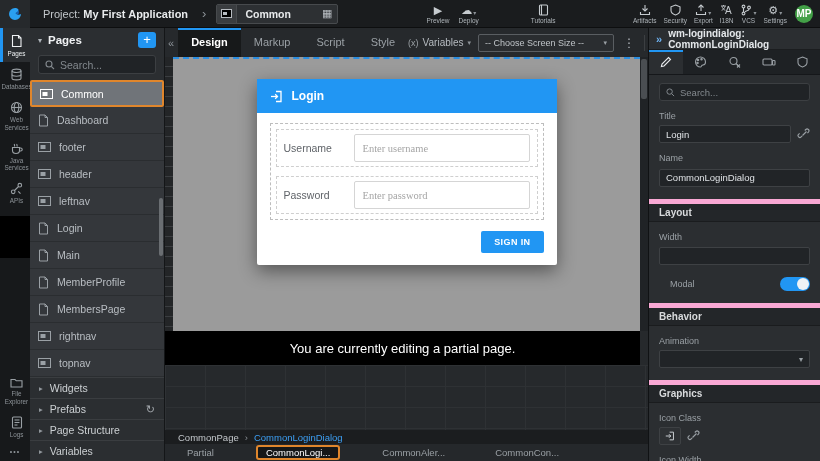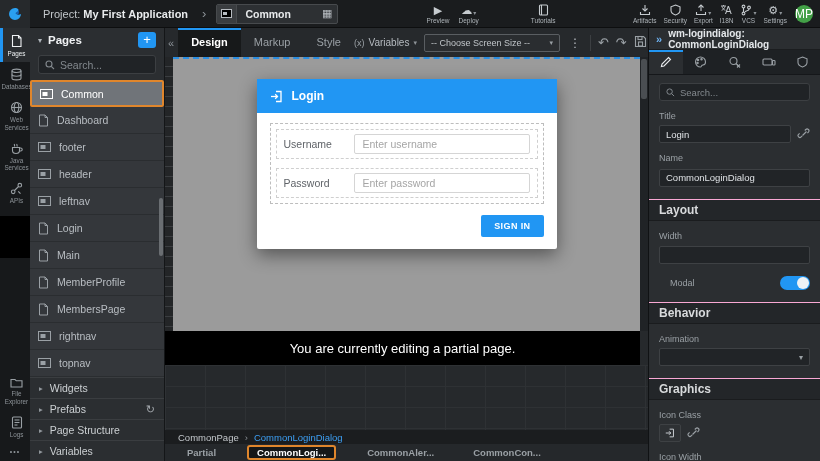--- a/index.html
+++ b/index.html
@@ -23,7 +23,7 @@
             color:#aeb4b9; font-size:6.5px; gap:1px; cursor:default; }
   .tb-act .ai { height:12px; display:flex; align-items:flex-end; color:#c6cbcf; font-size:11px; line-height:1; gap:1px; }
   .tb-act .caret { font-size:6px; color:#8d9398; }
-  .avatar { width:18px; height:18px; border-radius:50%; background:#43a047; color:#fff; font-size:12px; font-weight:400;
+  .avatar { width:18px; height:18px; border-radius:50%; background:#43a047; color:#fff; font-size:10px; font-weight:700;
             display:flex; align-items:center; justify-content:center; margin:0 7px 0 8px; }
   svg.ic { stroke:#c6cbcf; fill:none; stroke-width:1.1; }
 

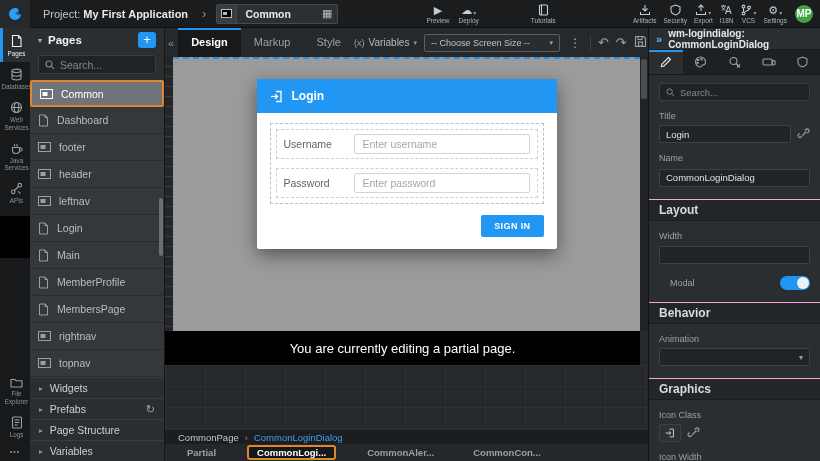--- a/index.html
+++ b/index.html
@@ -437,6 +437,7 @@
       <span class="collapse-l">«</span>
       <div class="dtab active">Design</div>
       <div class="dtab">Markup</div>
+      <div class="dtab">Script</div>
       <div class="dtab">Style</div>
       <div class="tb-right">
         <div class="vars">

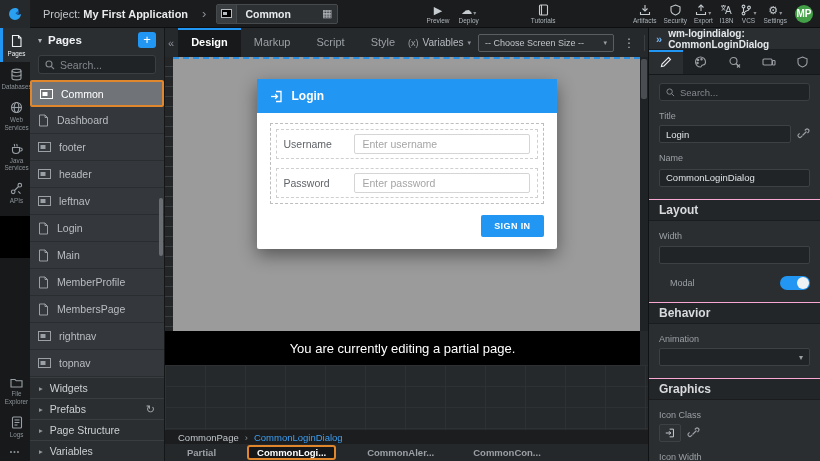--- a/index.html
+++ b/index.html
@@ -109,8 +109,8 @@
   .frow { border:1px dashed #cfcfcf; background:#fff; display:flex; align-items:center; padding:4px 7px; gap:6px; }
   .frow + .frow { margin-top:9px; }
   .flabel { width:64px; font-size:10.5px; color:#5f6368; }
-  .finput { flex:1; height:20px; border:1px solid #d5d5d5; border-radius:2px; padding:0 8px; font-size:10.5px;
-            color:#333; background:#fff; outline:none; font-family:Liberation Sans, sans-serif; width:50px; }
+  .finput { flex:1; height:28px; border:1px solid #d5d5d5; border-radius:2px; padding:0 8px; font-size:10.5px;
+            color:#333; background:#fff; outline:none; font-family:Liberation Serif, serif; width:50px; }
   .finput::placeholder { color:#a5a5a5; }
   .dlg-foot { padding:11px 13px 12px; display:flex; justify-content:flex-end; }
   .signin { background:#2196f3; color:#fff; font-size:9px; font-weight:700; padding:6px 13px; border:none;

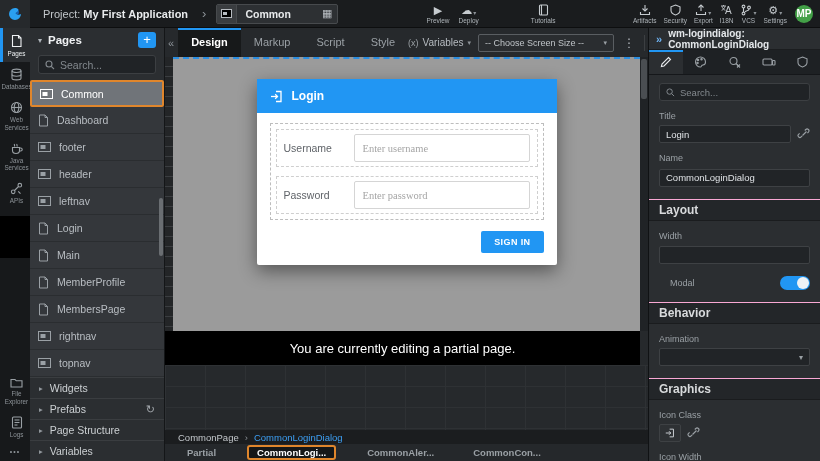--- a/index.html
+++ b/index.html
@@ -138,8 +138,8 @@
   .inputrow { display:flex; align-items:center; gap:6px; }
   .inputrow .pinput { flex:1; width:40px; }
   .linkic { cursor:pointer; flex:0 0 auto; }
-  .section { margin:12px -10px 0; background:#232629; border-top:1px solid #f9a8d4; border-bottom:1px solid #1a1c1e;
-             padding:3px 10px; font-size:12px; color:#d8dadc; font-weight:700; }
+  .section { margin:12px -10px 0; background:#232629; border-top:5px solid #f9a8d4; border-bottom:1px solid #1a1c1e;
+             padding:3px 10px; font-size:10px; color:#d8dadc; font-weight:700; }
   .modalrow { margin-top:12px; display:flex; align-items:center; justify-content:space-between; }
   .modalrow .plabel { margin:0;padding-left:11px; }
   .switch { width:30px; height:14px; border-radius:7px; background:#2196f3; position:relative; cursor:pointer; }

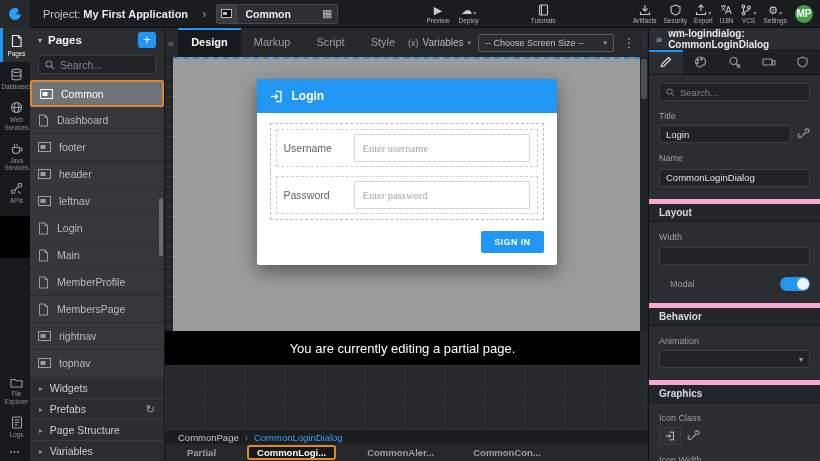--- a/index.html
+++ b/index.html
@@ -96,7 +96,7 @@
   .crumb .s { color:#8d9398; }
   .crumb .cur { color:#3da0f5; cursor:pointer; }
   .btabs { position:absolute; left:0; right:0; bottom:0; height:17px; background:#25282b;
-           display:flex; align-items:center; gap:23px; padding-left:14px;font-weight:bold; }
+           display:flex; align-items:center; gap:34px; padding-left:14px; }
   .btab { font-size:9.5px; color:#9aa0a5; cursor:pointer; padding:1px 8px; }
   .btab.active { background:#151718; color:#fff; border:2px solid #e0862c; border-radius:3px; padding:0 8px; }
 

